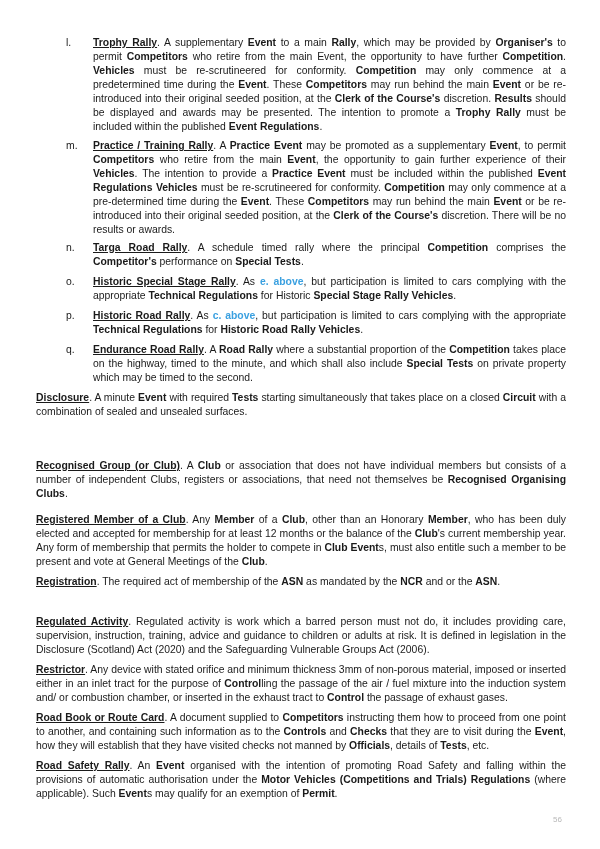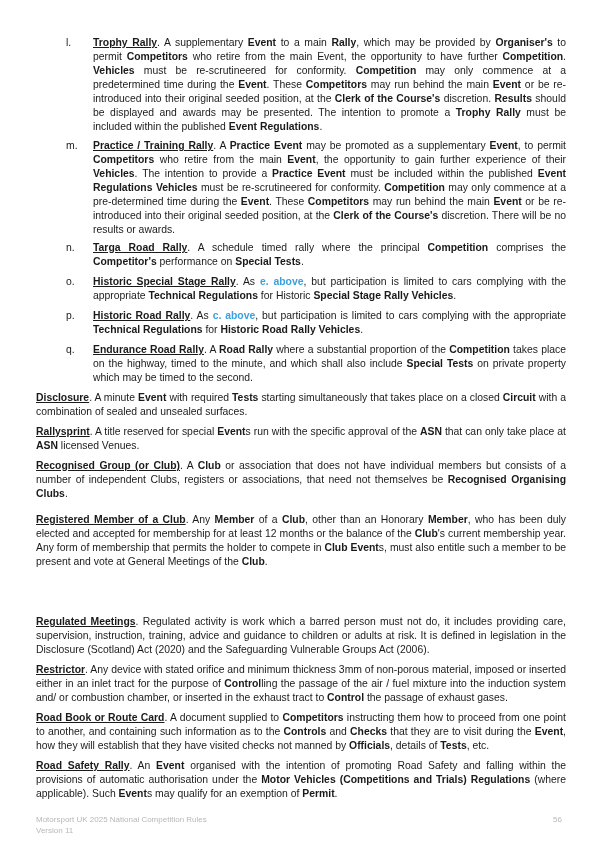--- a/index.html
+++ b/index.html
@@ -25,7 +25,6 @@
   <div class="sub" style="top:343px"><span class="lbl">q.</span><span class="content"><span class="term">Endurance Road Rally</span><span>. A </span><span style="font-weight: bold;">Road Rally</span><span> where a substantial proportion of the </span><span style="font-weight: bold;">Competition</span><span> takes place on the highway, timed to the minute, and which shall also include </span><span style="font-weight: bold;">Special Tests</span><span> on private property which may be timed to the second.</span></span></div>
 
   <div class="def" style="top:391px"><span class="term">Disclosure</span><span>. A minute </span><span style="font-weight: bold;">Event</span><span> with required </span><span style="font-weight: bold;">Tests</span><span> starting simultaneously that takes place on a closed </span><span style="font-weight: bold;">Circuit</span><span> with a combination of sealed and unsealed surfaces.</span></div>
-  <div class="def" style="top:425px"><span class="term">Rallysprint</span><span>. A title reserved for special </span><span style="font-weight: bold;">Event</span><span>s run with the specific approval of the </span><span style="font-weight: bold;">ASN</span><span> that can only take place at </span><span style="font-weight: bold;">ASN</span><span> licensed Venues.</span></div>
   <div class="def" style="top:459px"><span class="term">Recognised Group (or Club)</span><span>. A </span><span style="font-weight: bold;">Club</span><span> or association that does not have individual members but consists of a number of independent Clubs, registers or associations, that need not themselves be </span><span style="font-weight: bold;">Recognised Organising Clubs</span><span>.</span></div>
   <div class="def" style="top:513px"><span class="term">Registered Member of a Club</span><span>. Any </span><span style="font-weight: bold;">Member</span><span> of a </span><span style="font-weight: bold;">Club</span><span>, other than an Honorary </span><span style="font-weight: bold;">Member</span><span>, who has been duly elected and accepted for membership for at least 12 months or the balance of the </span><span style="font-weight: bold;">Club</span><span>'s current membership year. Any form of membership that permits the holder to compete in </span><span style="font-weight: bold;">Club Event</span><span>s, must also entitle such a member to be present and vote at General Meetings of the </span><span style="font-weight: bold;">Club</span><span>.</span></div>
   <div class="def" style="top:615px"><span class="term">Regulated Meetings</span><span>. Regulated activity is work which a barred person must not do, it includes providing care, supervision, instruction, training, advice and guidance to children or adults at risk. It is defined in legislation in the Disclosure (Scotland) Act (2020) and the Safeguarding Vulnerable Groups Act (2006).</span></div>

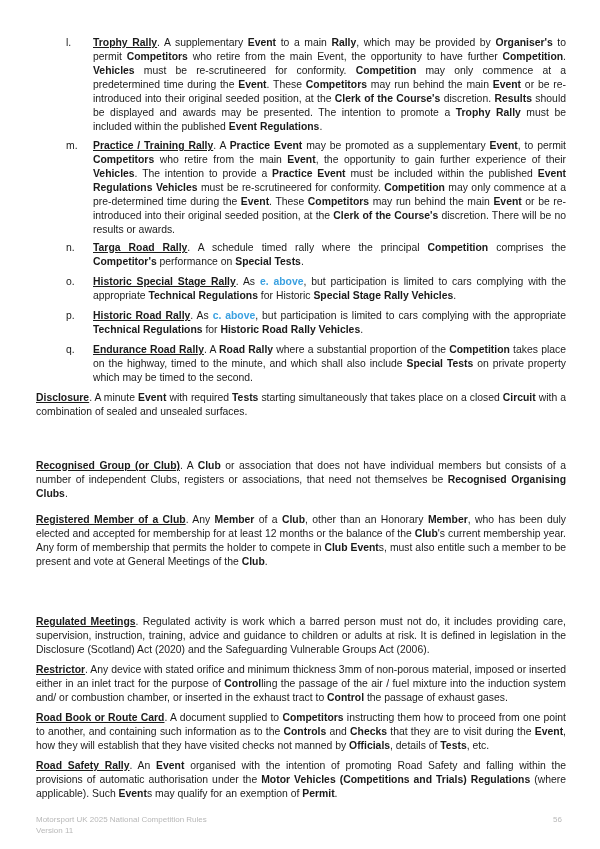--- a/index.html
+++ b/index.html
@@ -27,6 +27,7 @@
   <div class="def" style="top:391px"><span class="term">Disclosure</span><span>. A minute </span><span style="font-weight: bold;">Event</span><span> with required </span><span style="font-weight: bold;">Tests</span><span> starting simultaneously that takes place on a closed </span><span style="font-weight: bold;">Circuit</span><span> with a combination of sealed and unsealed surfaces.</span></div>
   <div class="def" style="top:459px"><span class="term">Recognised Group (or Club)</span><span>. A </span><span style="font-weight: bold;">Club</span><span> or association that does not have individual members but consists of a number of independent Clubs, registers or associations, that need not themselves be </span><span style="font-weight: bold;">Recognised Organising Clubs</span><span>.</span></div>
   <div class="def" style="top:513px"><span class="term">Registered Member of a Club</span><span>. Any </span><span style="font-weight: bold;">Member</span><span> of a </span><span style="font-weight: bold;">Club</span><span>, other than an Honorary </span><span style="font-weight: bold;">Member</span><span>, who has been duly elected and accepted for membership for at least 12 months or the balance of the </span><span style="font-weight: bold;">Club</span><span>'s current membership year. Any form of membership that permits the holder to compete in </span><span style="font-weight: bold;">Club Event</span><span>s, must also entitle such a member to be present and vote at General Meetings of the </span><span style="font-weight: bold;">Club</span><span>.</span></div>
+  <div class="def" style="top:575px"><span class="term">Registration</span><span>. The required act of membership of the </span><span style="font-weight: bold;">ASN</span><span> as mandated by the </span><span style="font-weight: bold;">NCR</span><span> and or the </span><span style="font-weight: bold;">ASN</span><span>.</span></div>
   <div class="def" style="top:615px"><span class="term">Regulated Meetings</span><span>. Regulated activity is work which a barred person must not do, it includes providing care, supervision, instruction, training, advice and guidance to children or adults at risk. It is defined in legislation in the Disclosure (Scotland) Act (2020) and the Safeguarding Vulnerable Groups Act (2006).</span></div>
   <div class="def" style="top:663px"><span class="term">Restrictor</span><span>. Any device with stated orifice and minimum thickness 3mm of non-porous material, imposed or inserted either in an inlet tract for the purpose of </span><span style="font-weight: bold;">Control</span><span>ling the passage of the air / fuel mixture into the induction system and/ or combustion chamber, or inserted in the exhaust tract to </span><span style="font-weight: bold;">Control</span><span> the passage of exhaust gases.</span></div>
   <div class="def" style="top:711px"><span class="term">Road Book or Route Card</span><span>. A document supplied to </span><span style="font-weight: bold;">Competitors</span><span> instructing them how to proceed from one point to another, and containing such information as to the </span><span style="font-weight: bold;">Controls</span><span> and </span><span style="font-weight: bold;">Checks</span><span> that they are to visit during the </span><span style="font-weight: bold;">Event</span><span>, how they will establish that they have visited checks not manned by </span><span style="font-weight: bold;">Officials</span><span>, details of </span><span style="font-weight: bold;">Tests</span><span>, etc.</span></div>

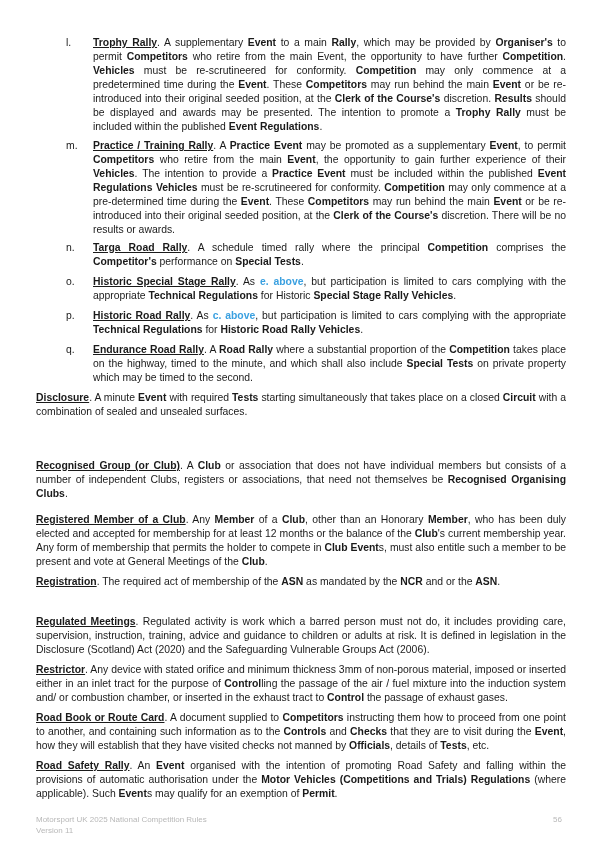--- a/index.html
+++ b/index.html
@@ -28,7 +28,7 @@
   <div class="def" style="top:459px"><span class="term">Recognised Group (or Club)</span><span>. A </span><span style="font-weight: bold;">Club</span><span> or association that does not have individual members but consists of a number of independent Clubs, registers or associations, that need not themselves be </span><span style="font-weight: bold;">Recognised Organising Clubs</span><span>.</span></div>
   <div class="def" style="top:513px"><span class="term">Registered Member of a Club</span><span>. Any </span><span style="font-weight: bold;">Member</span><span> of a </span><span style="font-weight: bold;">Club</span><span>, other than an Honorary </span><span style="font-weight: bold;">Member</span><span>, who has been duly elected and accepted for membership for at least 12 months or the balance of the </span><span style="font-weight: bold;">Club</span><span>'s current membership year. Any form of membership that permits the holder to compete in </span><span style="font-weight: bold;">Club Event</span><span>s, must also entitle such a member to be present and vote at General Meetings of the </span><span style="font-weight: bold;">Club</span><span>.</span></div>
   <div class="def" style="top:575px"><span class="term">Registration</span><span>. The required act of membership of the </span><span style="font-weight: bold;">ASN</span><span> as mandated by the </span><span style="font-weight: bold;">NCR</span><span> and or the </span><span style="font-weight: bold;">ASN</span><span>.</span></div>
-  <div class="def" style="top:615px"><span class="term">Regulated Meetings</span><span>. Regulated activity is work which a barred person must not do, it includes providing care, supervision, instruction, training, advice and guidance to children or adults at risk. It is defined in legislation in the Disclosure (Scotland) Act (2020) and the Safeguarding Vulnerable Groups Act (2006).</span></div>
+  <div class="def" style="top:615px"><span class="term">Regulated Activity</span><span>. Regulated activity is work which a barred person must not do, it includes providing care, supervision, instruction, training, advice and guidance to children or adults at risk. It is defined in legislation in the Disclosure (Scotland) Act (2020) and the Safeguarding Vulnerable Groups Act (2006).</span></div>
   <div class="def" style="top:663px"><span class="term">Restrictor</span><span>. Any device with stated orifice and minimum thickness 3mm of non-porous material, imposed or inserted either in an inlet tract for the purpose of </span><span style="font-weight: bold;">Control</span><span>ling the passage of the air / fuel mixture into the induction system and/ or combustion chamber, or inserted in the exhaust tract to </span><span style="font-weight: bold;">Control</span><span> the passage of exhaust gases.</span></div>
   <div class="def" style="top:711px"><span class="term">Road Book or Route Card</span><span>. A document supplied to </span><span style="font-weight: bold;">Competitors</span><span> instructing them how to proceed from one point to another, and containing such information as to the </span><span style="font-weight: bold;">Controls</span><span> and </span><span style="font-weight: bold;">Checks</span><span> that they are to visit during the </span><span style="font-weight: bold;">Event</span><span>, how they will establish that they have visited checks not manned by </span><span style="font-weight: bold;">Officials</span><span>, details of </span><span style="font-weight: bold;">Tests</span><span>, etc.</span></div>
   <div class="def" style="top:759px"><span class="term">Road Safety Rally</span><span>. An </span><span style="font-weight: bold;">Event</span><span> organised with the intention of promoting Road Safety and falling within the provisions of automatic authorisation under the </span><span style="font-weight: bold;">Motor Vehicles (Competitions and Trials) Regulations</span><span> (where applicable). Such </span><span style="font-weight: bold;">Event</span><span>s may qualify for an exemption of </span><span style="font-weight: bold;">Permit</span><span>.</span></div>

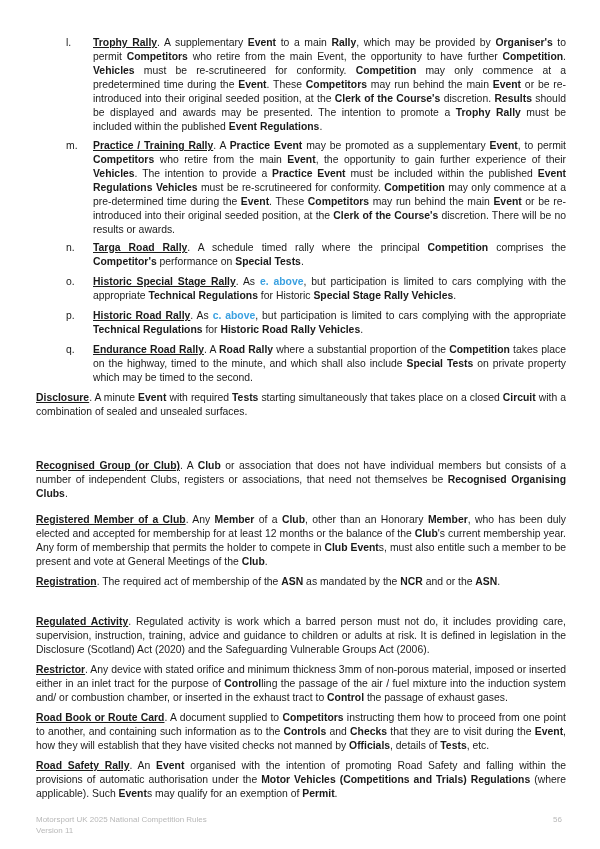--- a/index.html
+++ b/index.html
@@ -33,10 +33,6 @@
   <div class="def" style="top:711px"><span class="term">Road Book or Route Card</span><span>. A document supplied to </span><span style="font-weight: bold;">Competitors</span><span> instructing them how to proceed from one point to another, and containing such information as to the </span><span style="font-weight: bold;">Controls</span><span> and </span><span style="font-weight: bold;">Checks</span><span> that they are to visit during the </span><span style="font-weight: bold;">Event</span><span>, how they will establish that they have visited checks not manned by </span><span style="font-weight: bold;">Officials</span><span>, details of </span><span style="font-weight: bold;">Tests</span><span>, etc.</span></div>
   <div class="def" style="top:759px"><span class="term">Road Safety Rally</span><span>. An </span><span style="font-weight: bold;">Event</span><span> organised with the intention of promoting Road Safety and falling within the provisions of automatic authorisation under the </span><span style="font-weight: bold;">Motor Vehicles (Competitions and Trials) Regulations</span><span> (where applicable). Such </span><span style="font-weight: bold;">Event</span><span>s may qualify for an exemption of </span><span style="font-weight: bold;">Permit</span><span>.</span></div>
 
-  <div class="footer" style="left:36px">
-    <div>Motorsport UK 2025 National Competition Rules</div>
-    <div>Version 11</div>
-  </div>
   <div class="footer" style="left:553px">56</div>
 </div>
 

